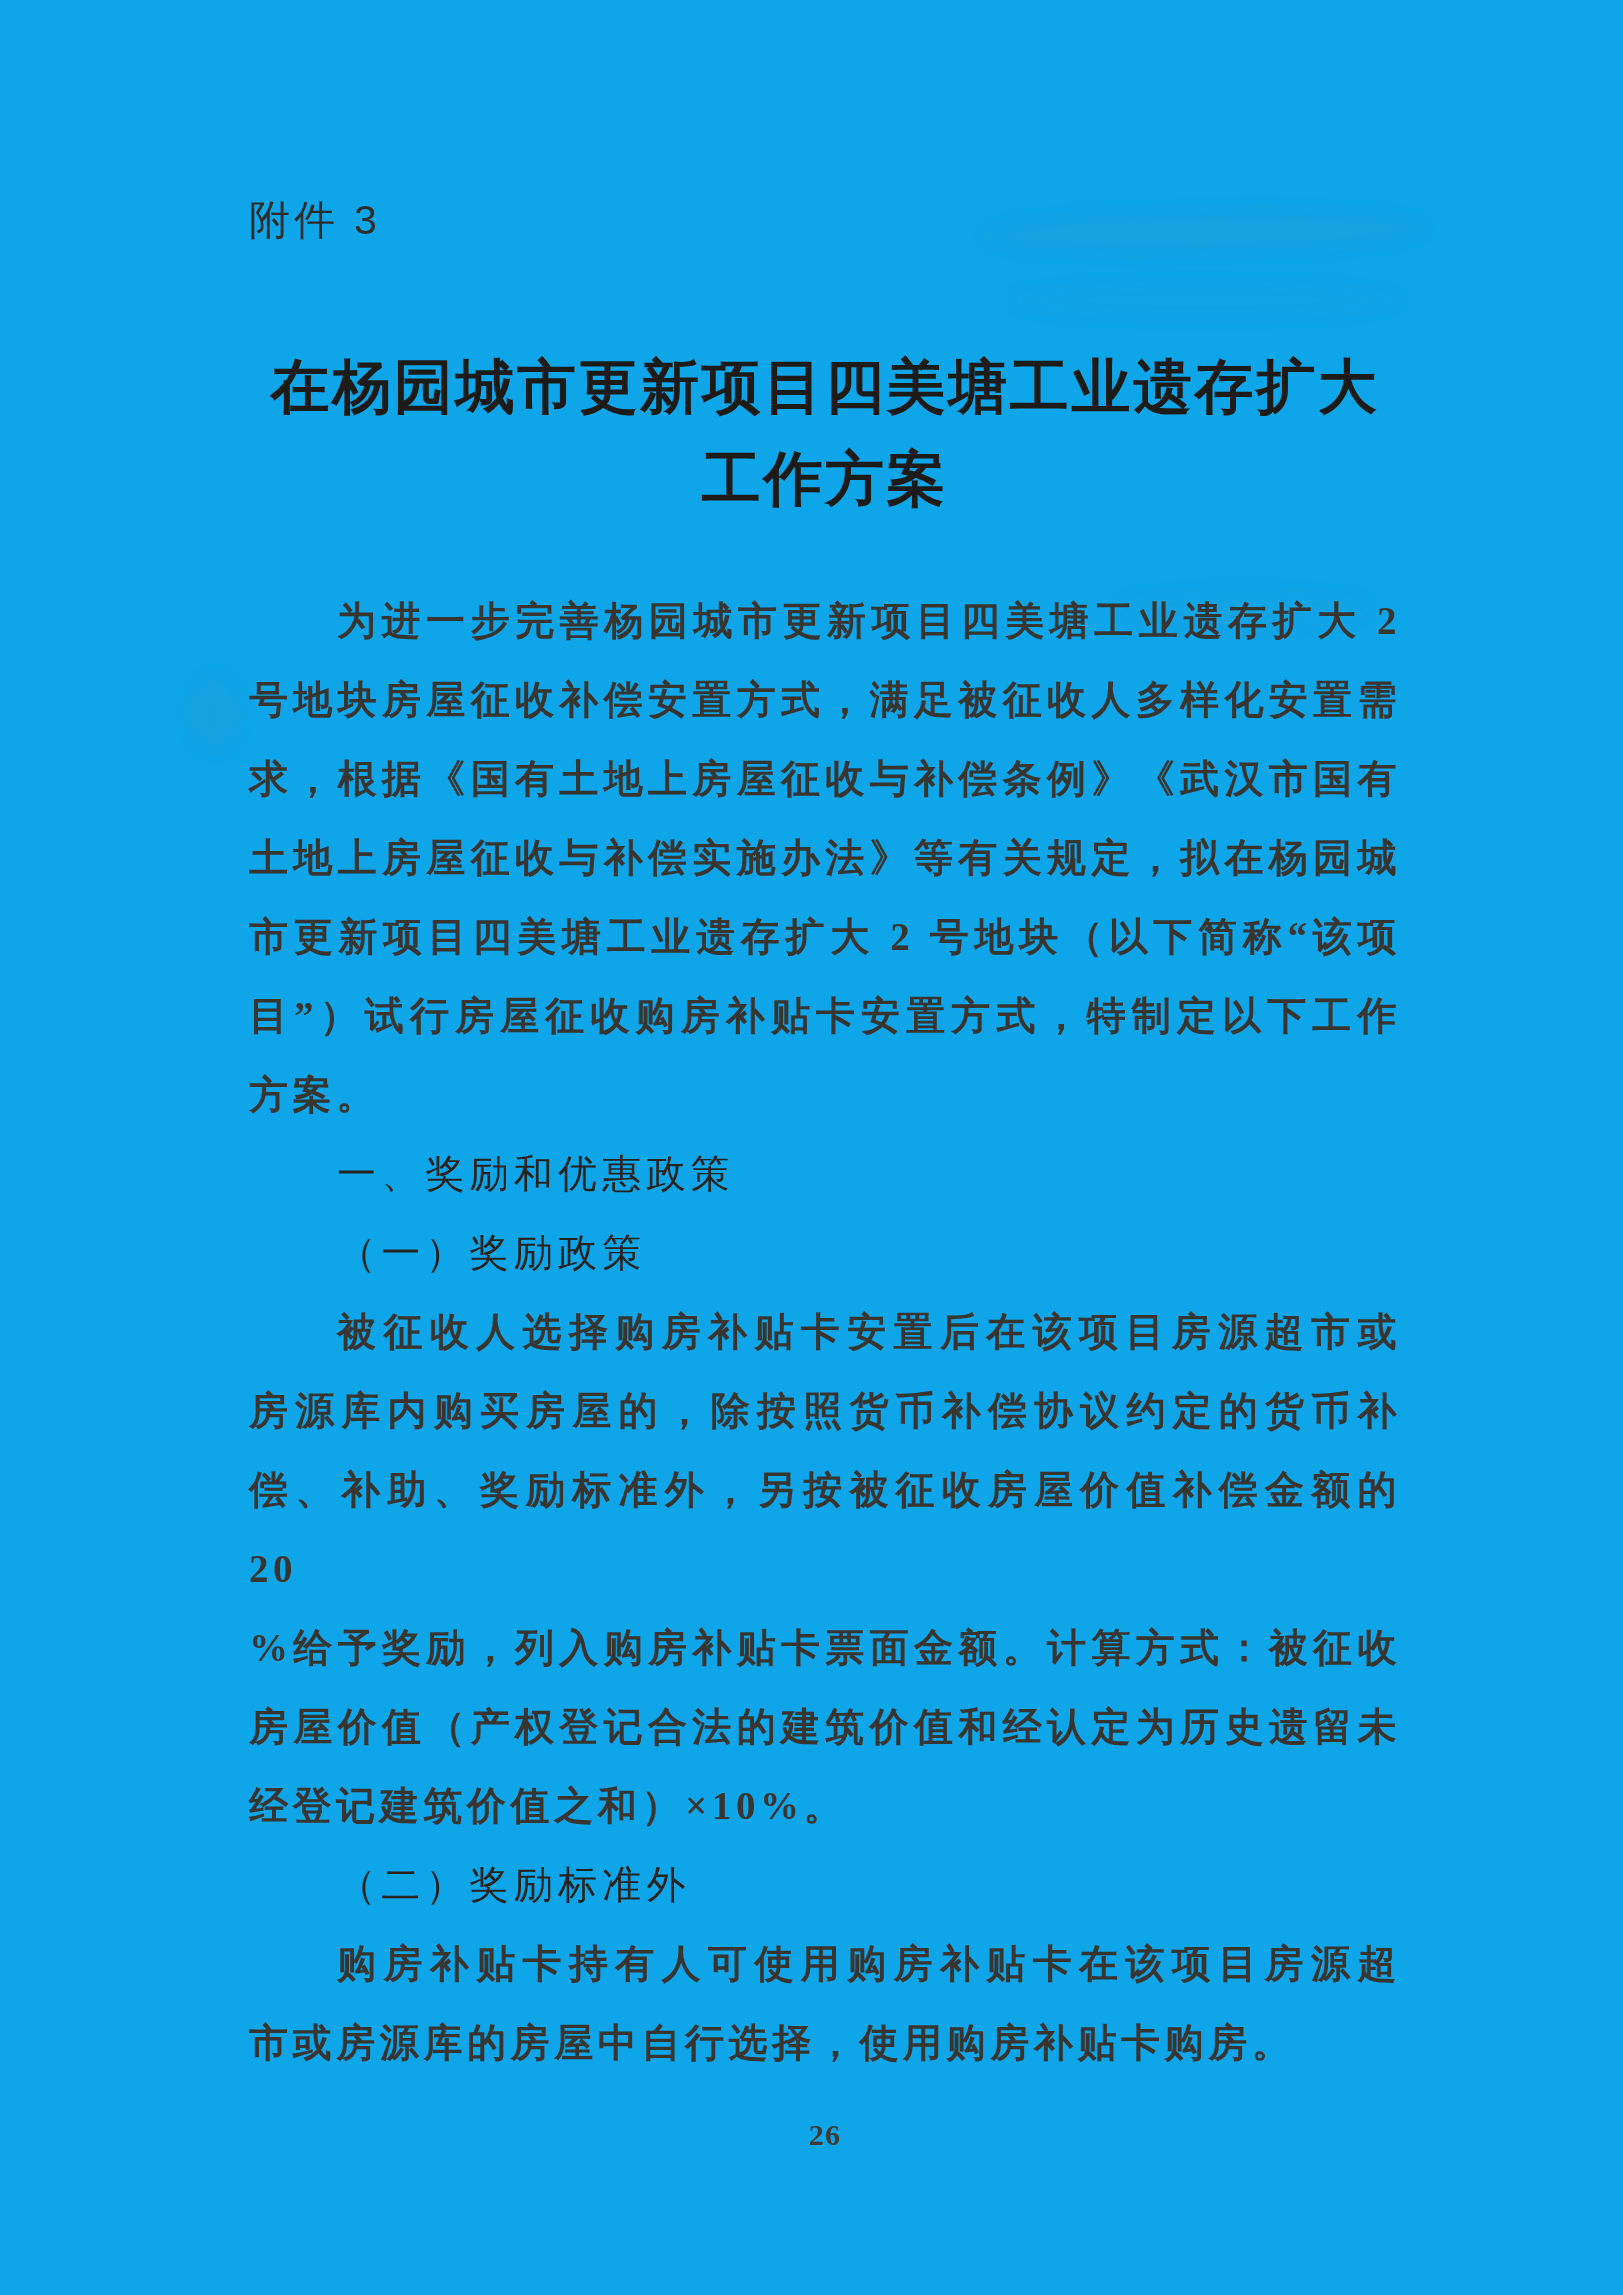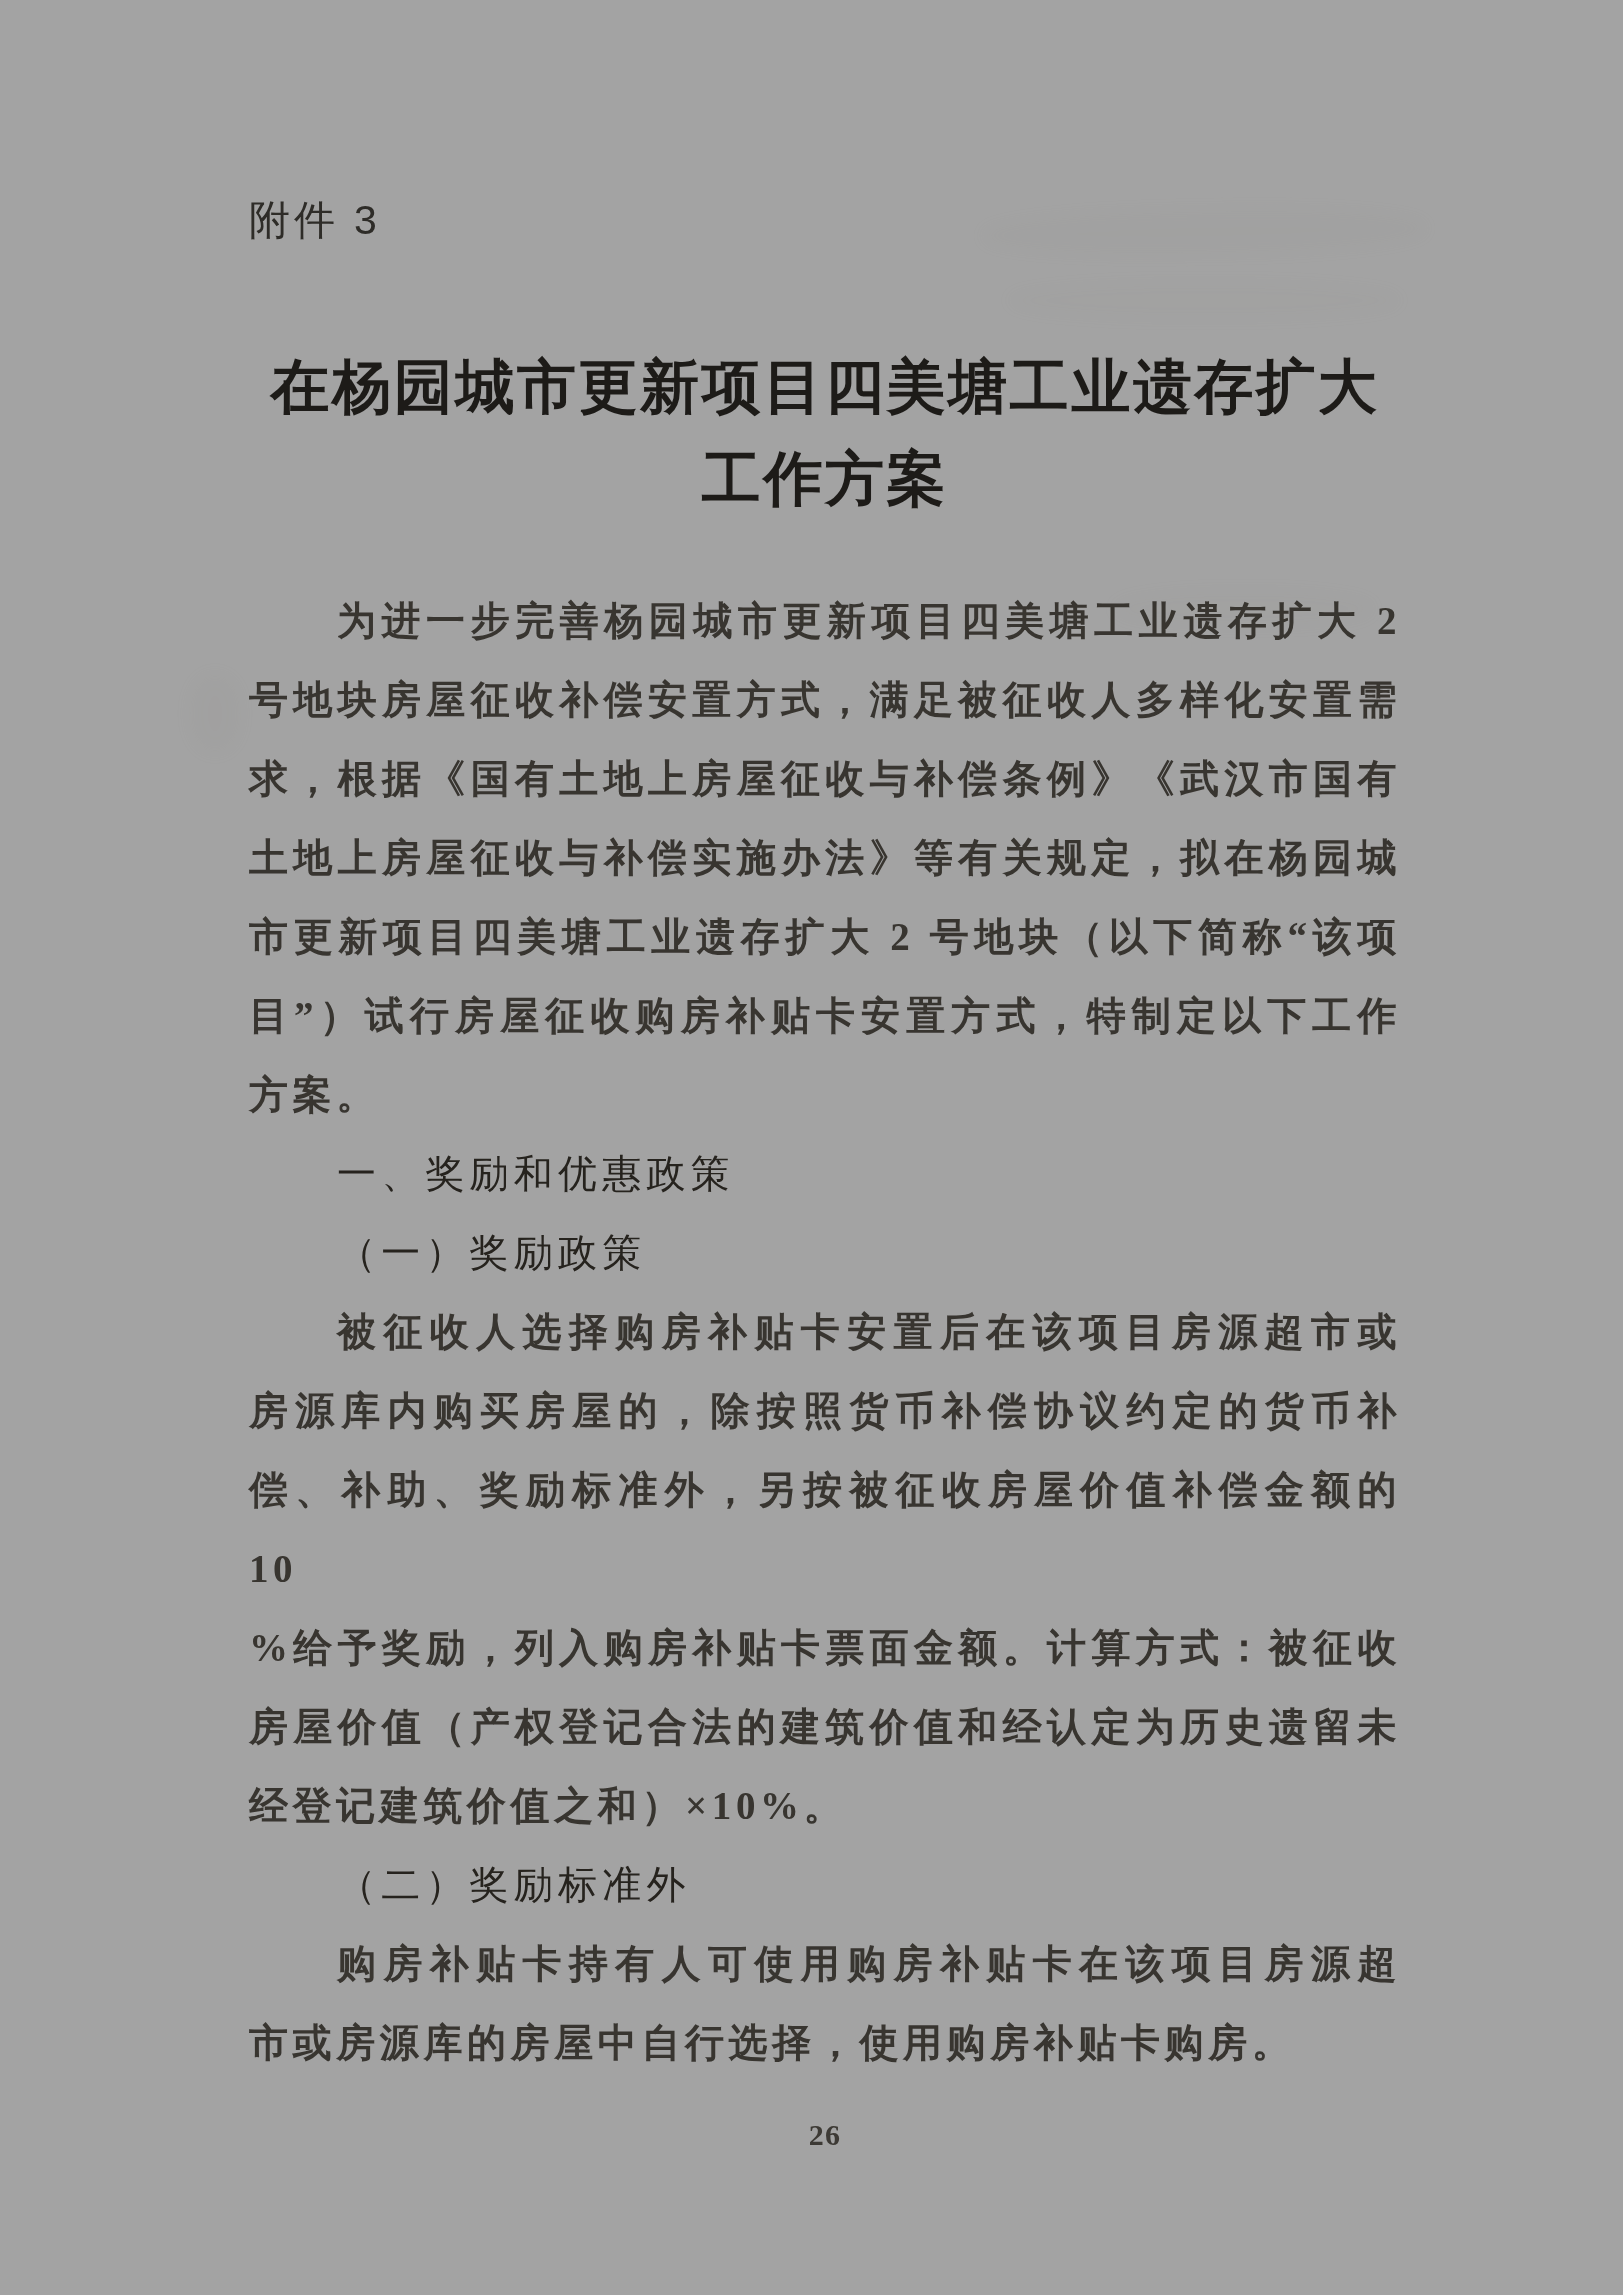--- a/index.html
+++ b/index.html
@@ -13,7 +13,7 @@
     width: 1623px;
     height: 2295px;
     margin: 0 auto;
-    background: #a3a3a3;
+    background: #0ea5e9;
     overflow: hidden;
     font-family: "Liberation Serif", serif;
     color: #383530;

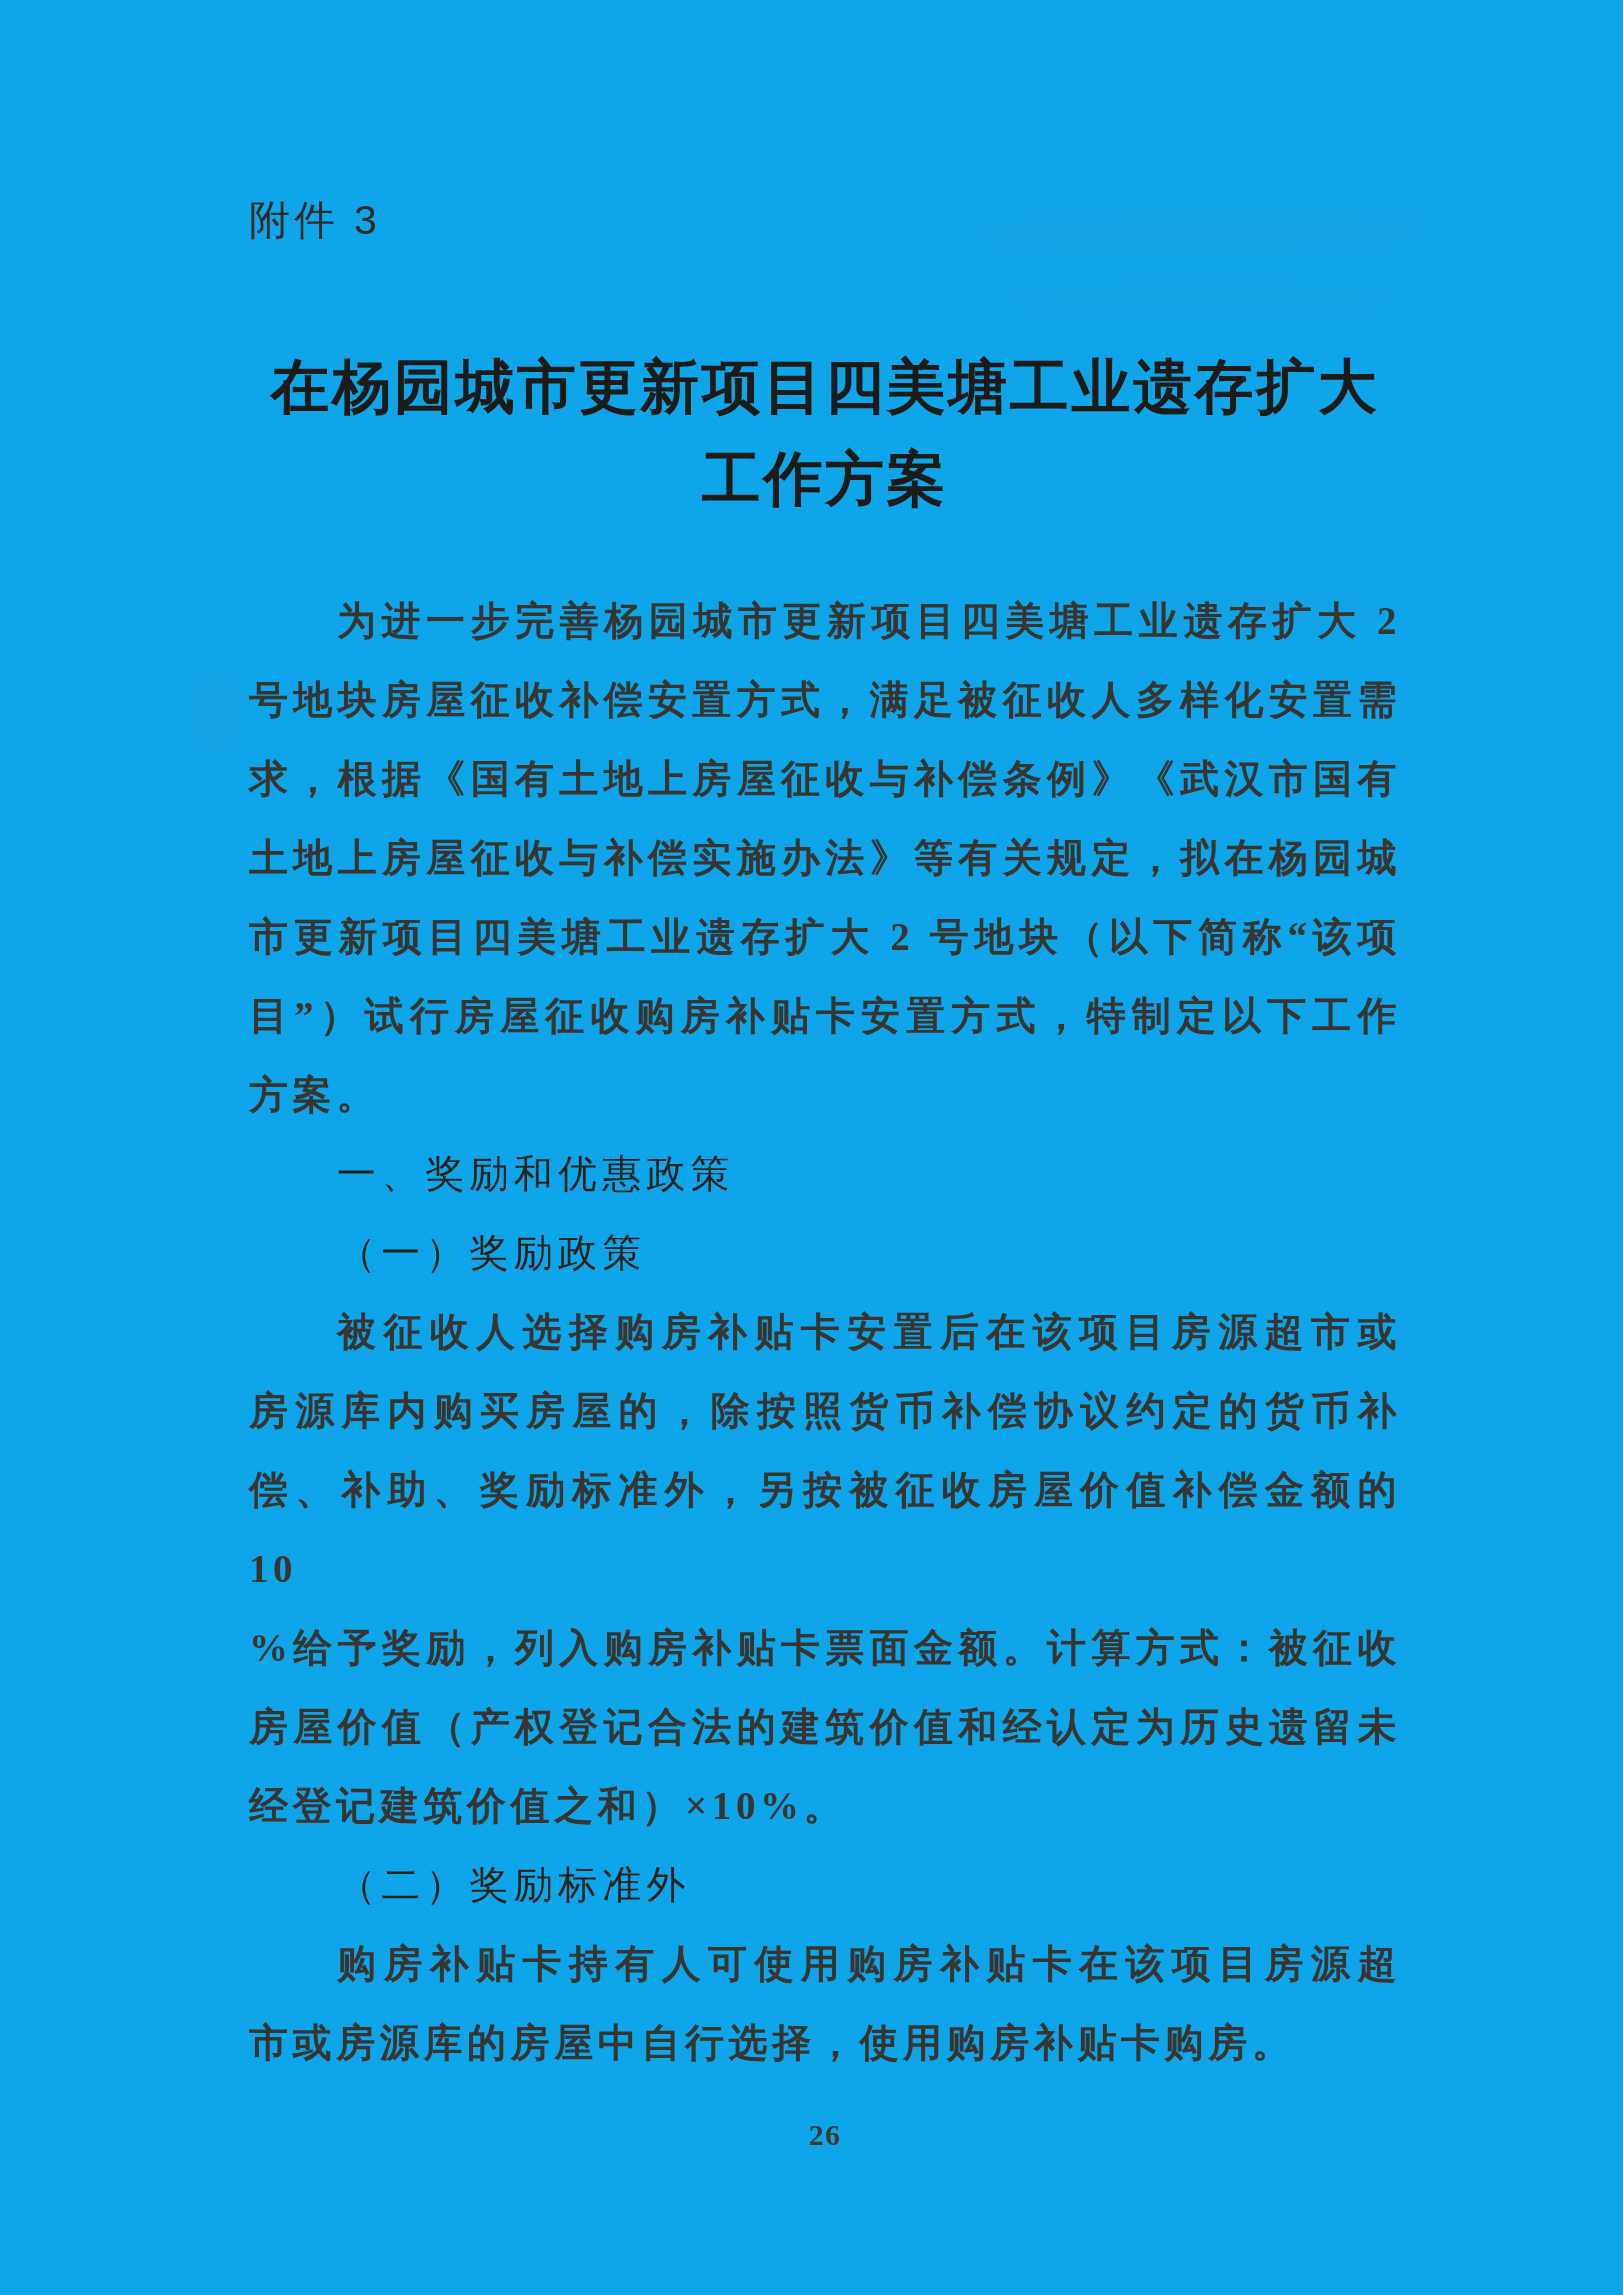--- a/index.html
+++ b/index.html
@@ -128,7 +128,7 @@
       <div class="para">
           <div class="tline">被征收人选择购房补贴卡安置后在该项目房源超市或</div>
           <div class="tline">房源库内购买房屋的，除按照货币补偿协议约定的货币补</div>
-          <div class="tline">偿、补助、奖励标准外，另按被征收房屋价值补偿金额的 10</div>
+          <div class="tline">偿、补助、奖励标准外，另按被征收房屋价值补偿金额的 20</div>
           <div class="tline">%给予奖励，列入购房补贴卡票面金额。计算方式：被征收</div>
           <div class="tline">房屋价值（产权登记合法的建筑价值和经认定为历史遗留未</div>
           <div class="tline">经登记建筑价值之和）×10%。</div>

